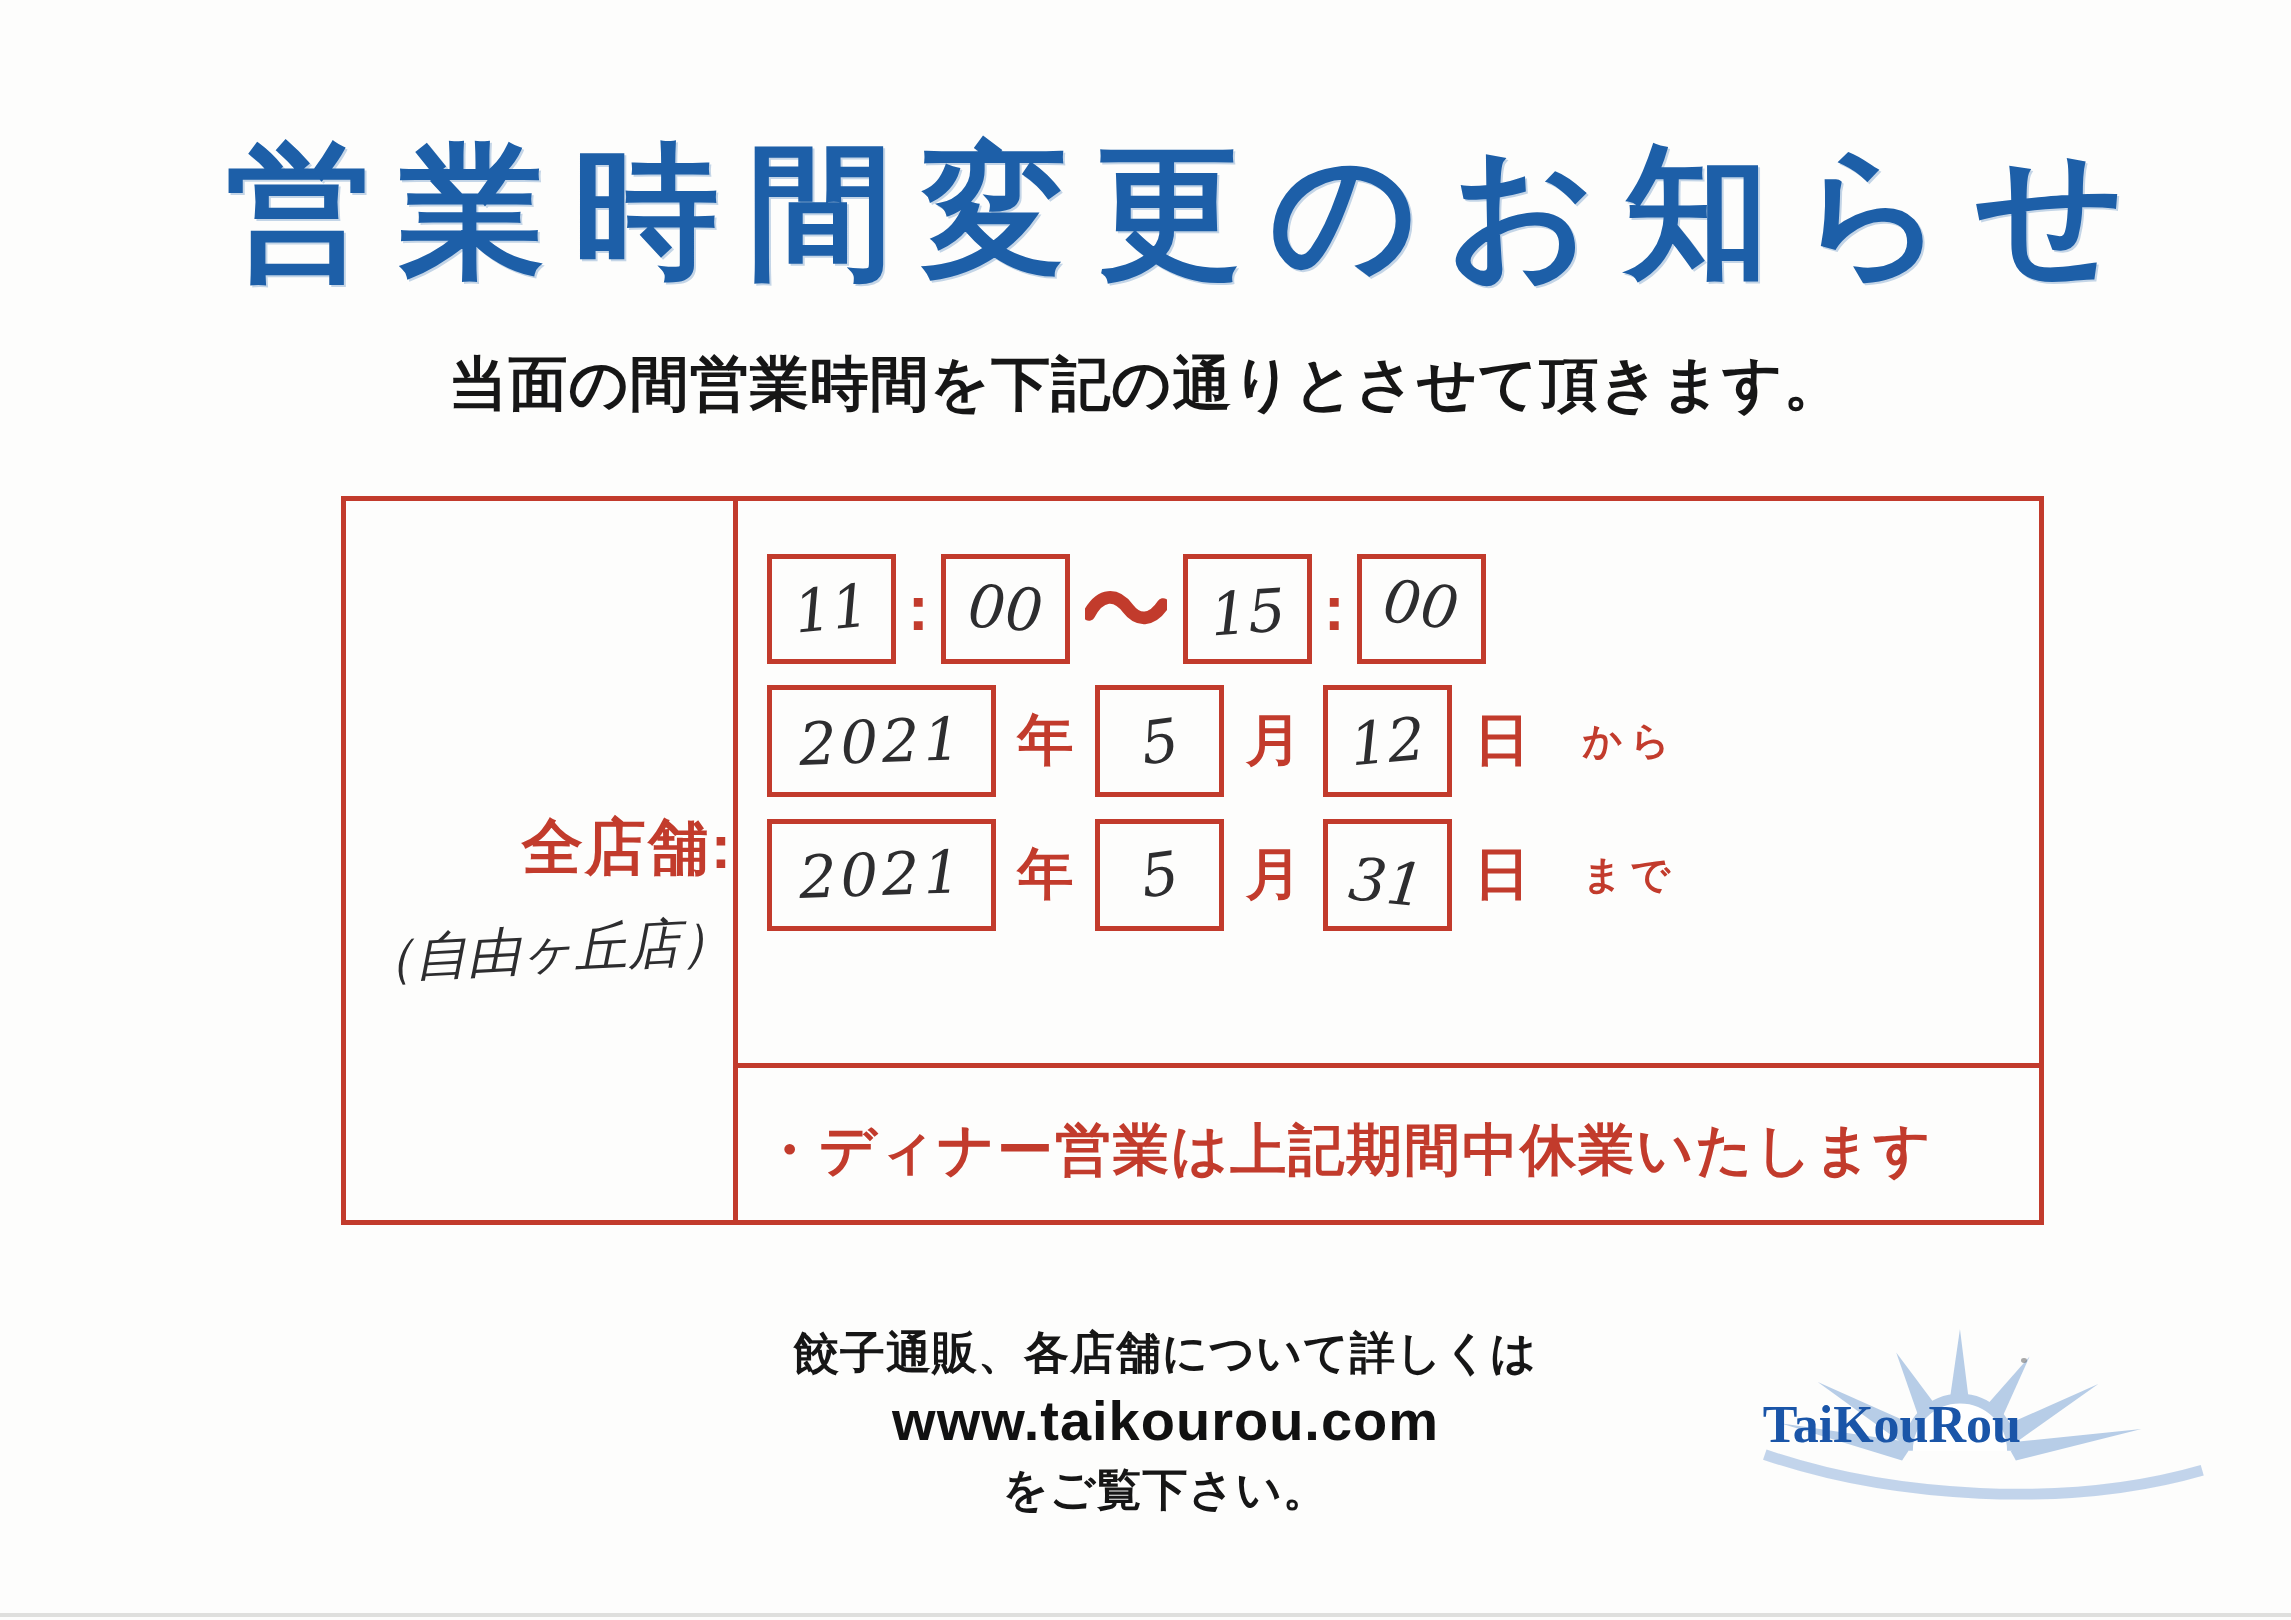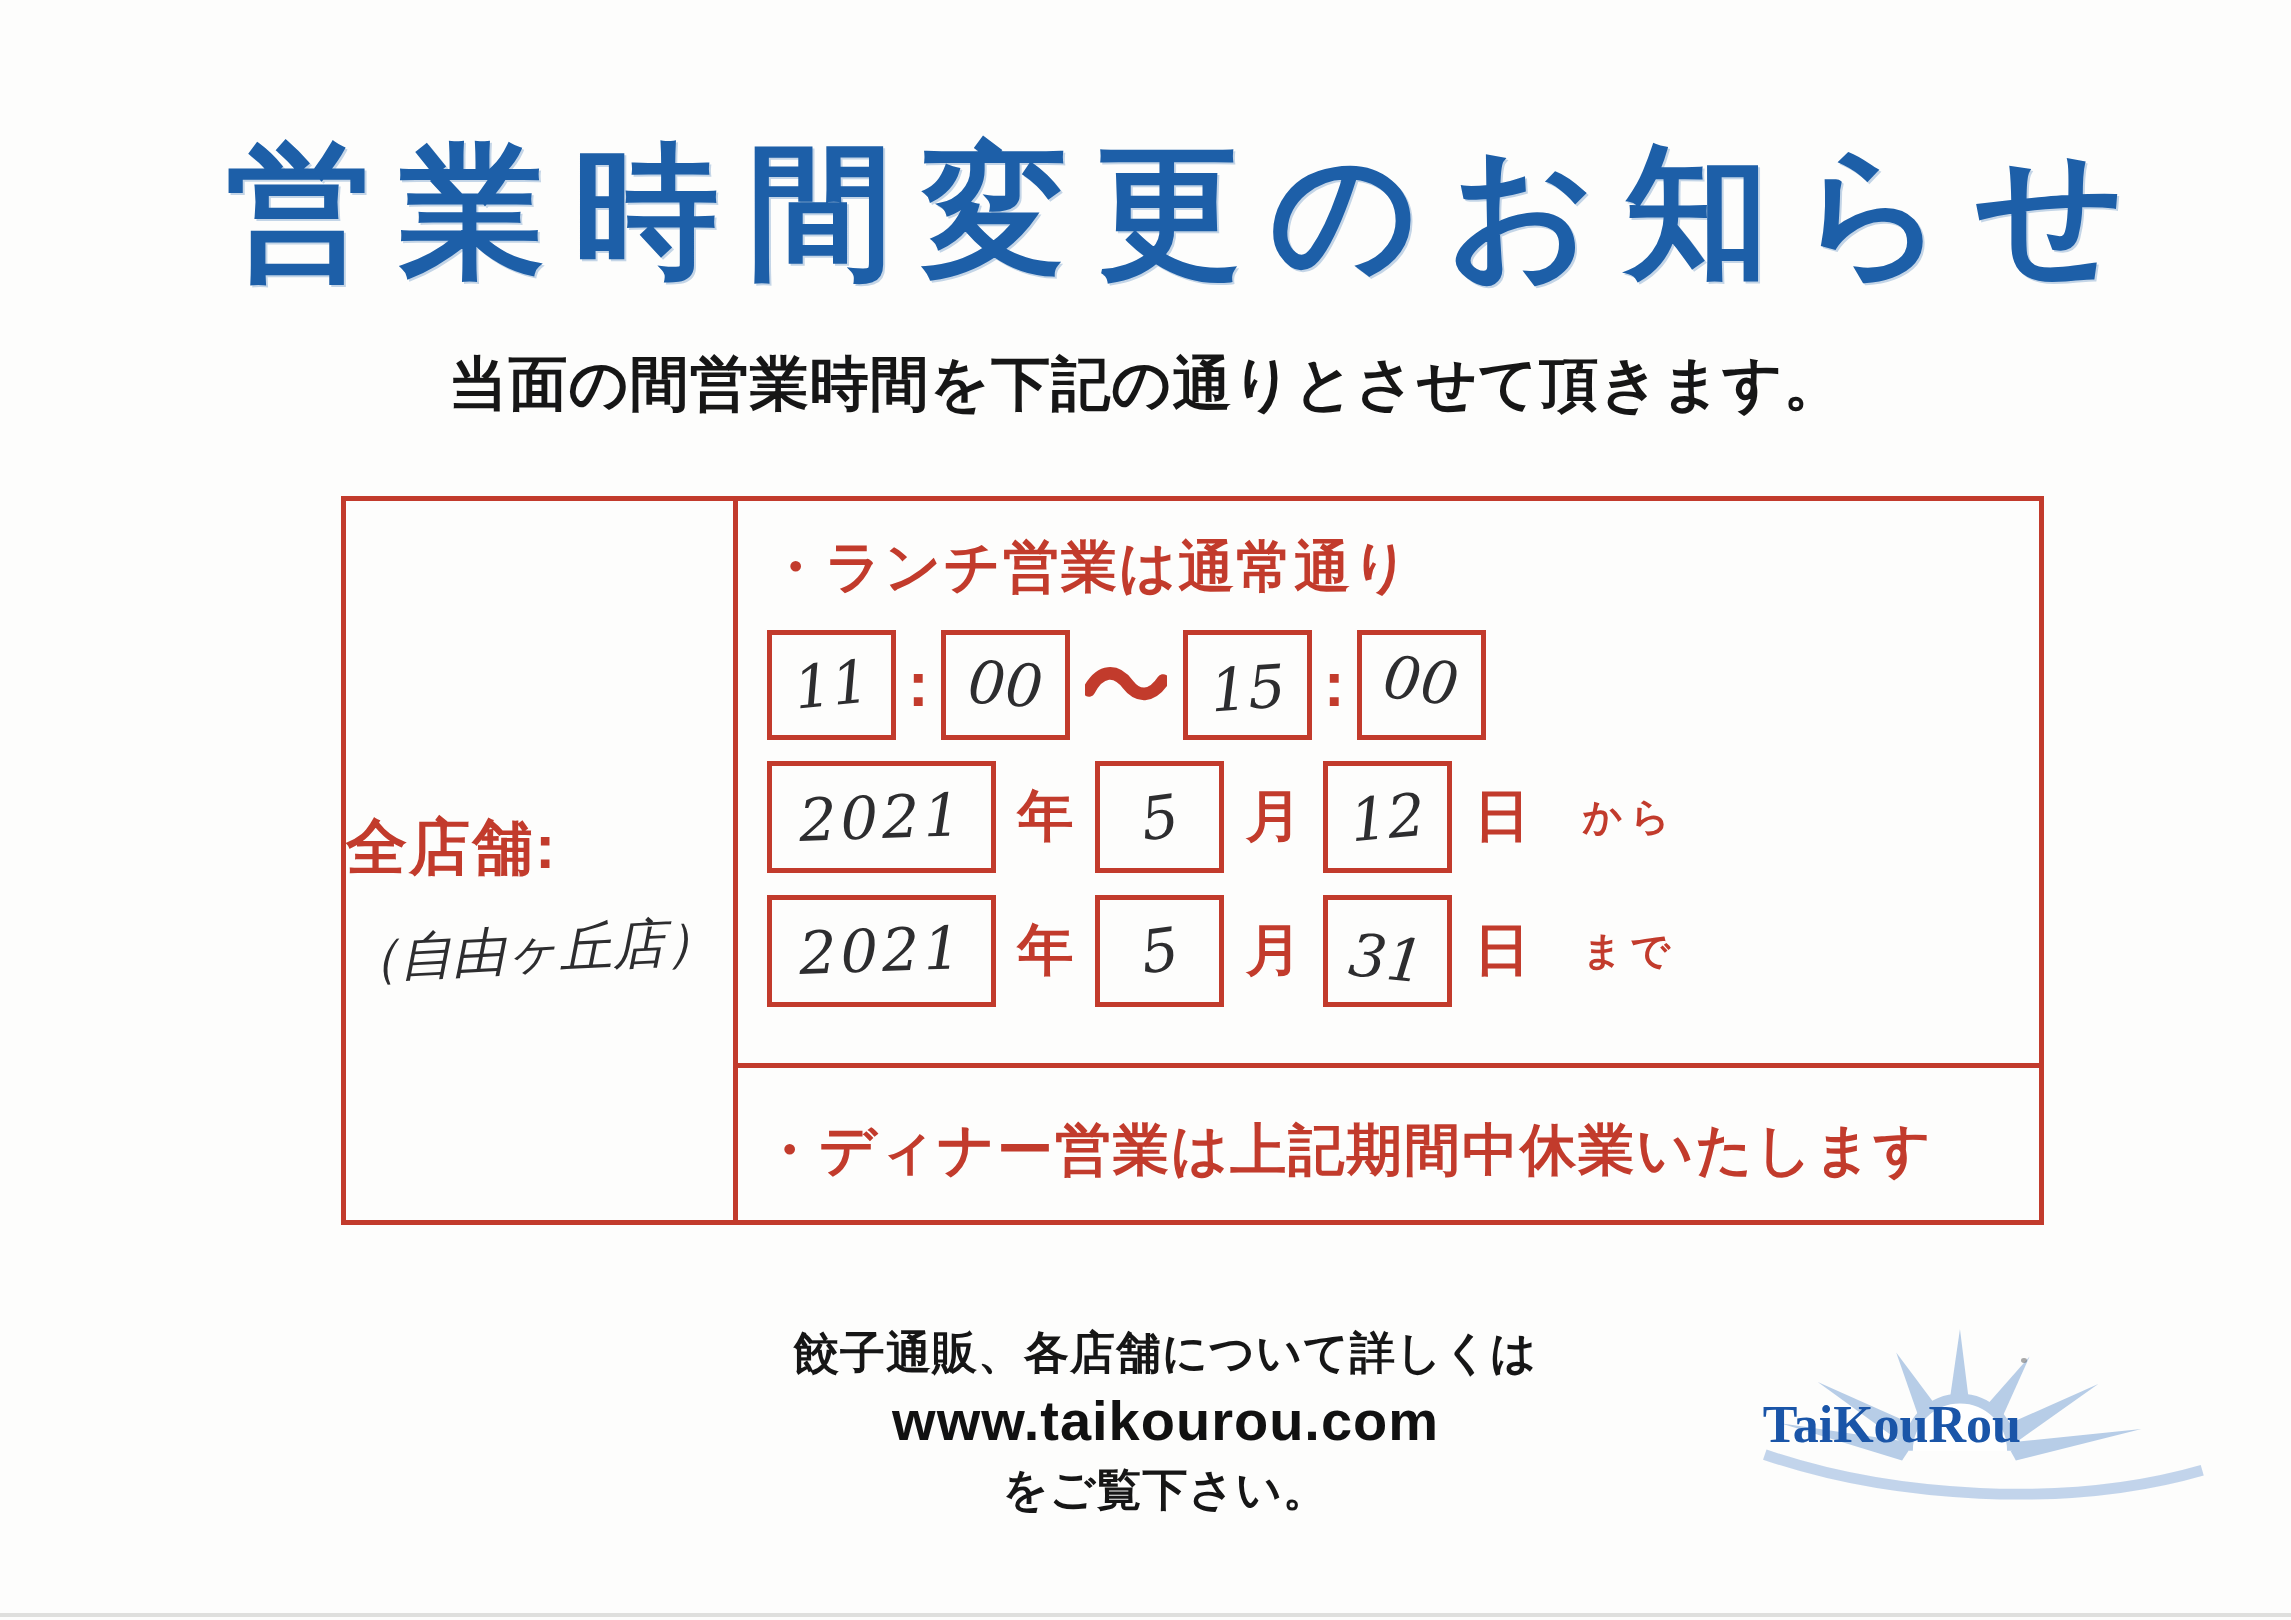--- a/index.html
+++ b/index.html
@@ -160,7 +160,6 @@
     <div class="right-col">
 
       <div class="lunch-cell">
-        <div class="lunch-heading">・ランチ営業は通常通り</div>
 
         <div class="hours-row">
           <div class="wbox hour-box">

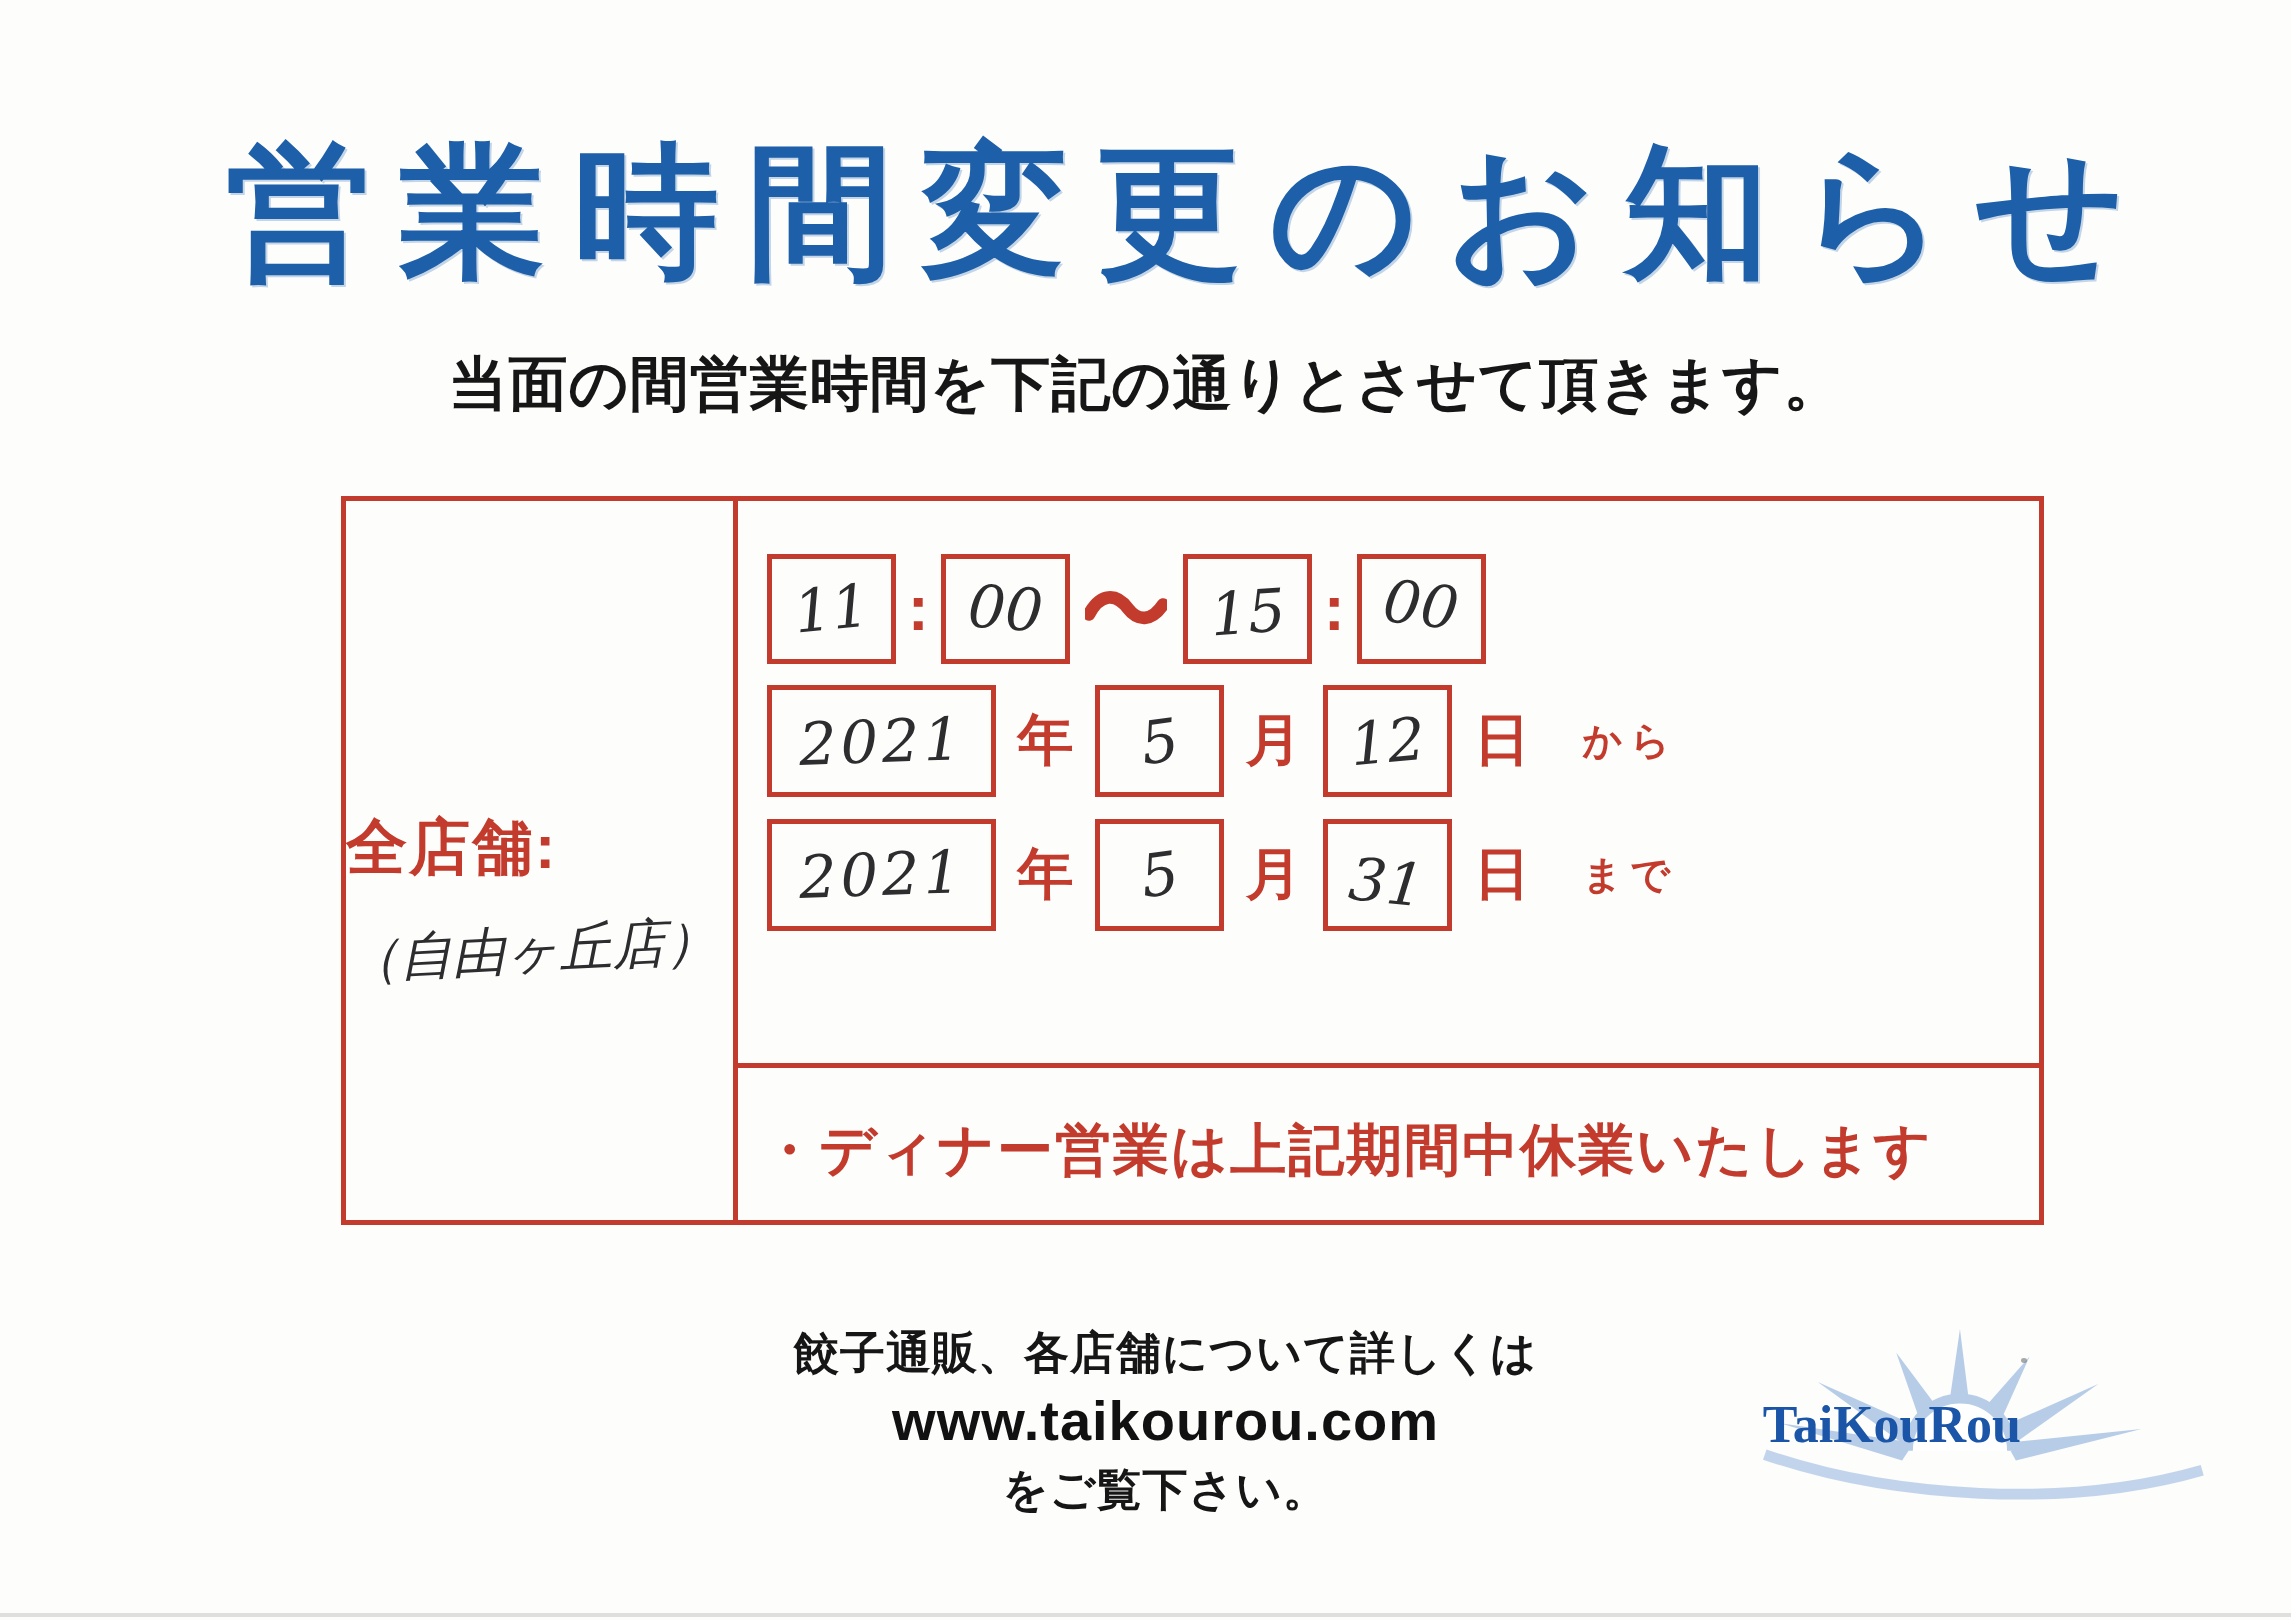--- a/index.html
+++ b/index.html
@@ -42,7 +42,7 @@
   }
   .store-cell{
     width:392px;flex:0 0 392px;border-right:5.9px solid var(--accent-red);
-    display:flex;flex-direction:column;align-items:flex-start;
+    display:flex;flex-direction:column;align-items:flex-end;
     padding-top:306px;
   }
   .store-label{

